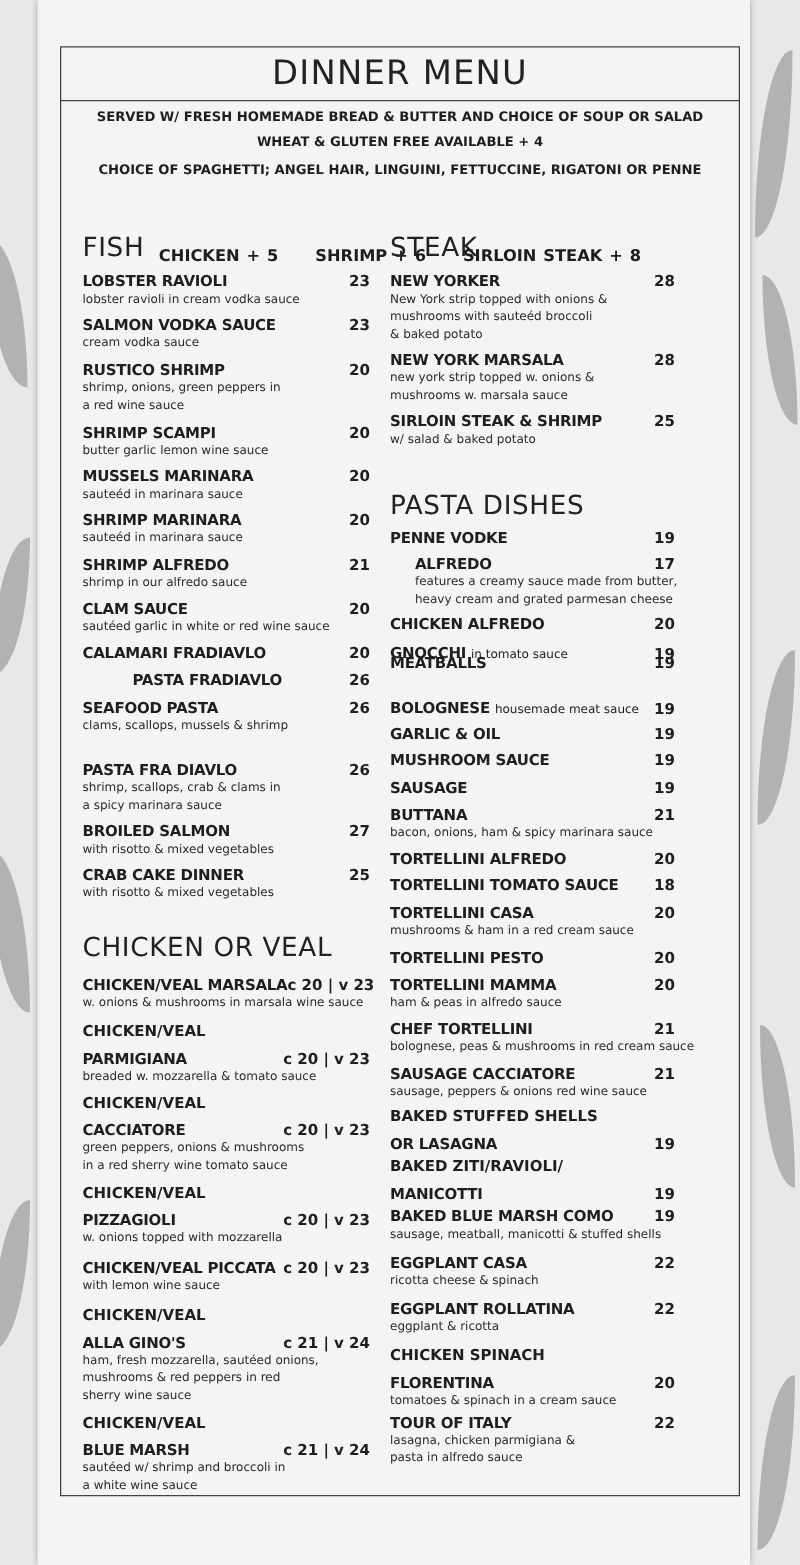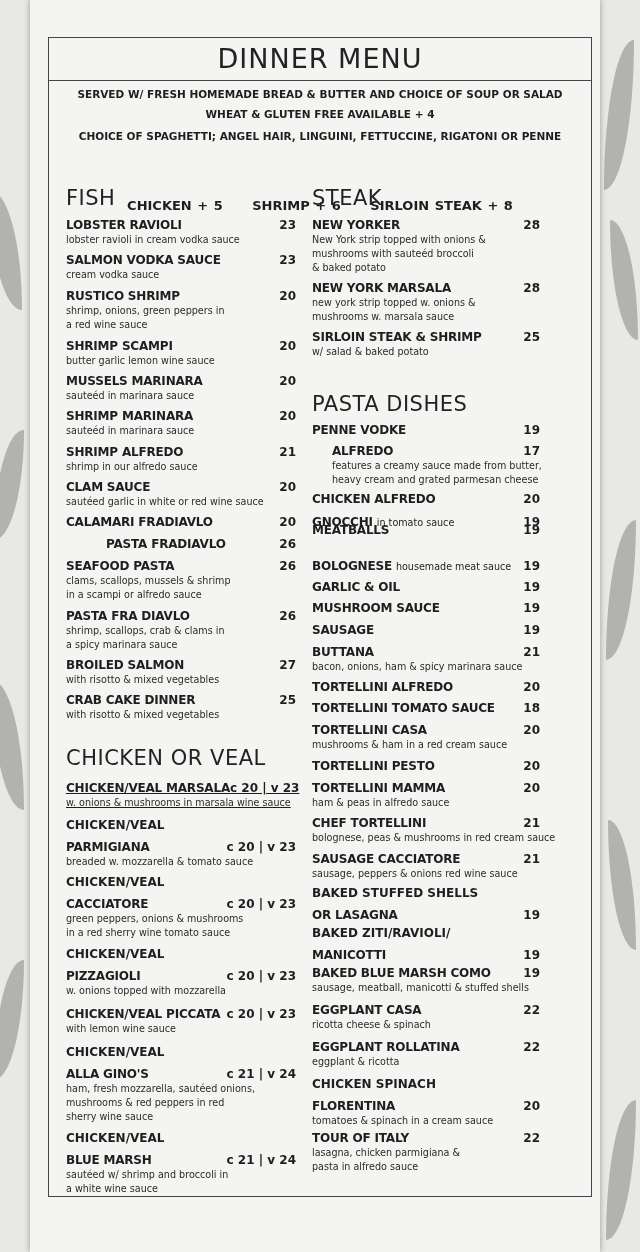--- a/index.html
+++ b/index.html
@@ -155,7 +155,6 @@
           <span class="price">26</span>
         </div>
         <div class="desc">clams, scallops, mussels &amp; shrimp</div>
-        <div class="desc">in a scampi or alfredo sauce</div>
       </div>
       <div class="item" style="top: 609px;">
         <div class="row">

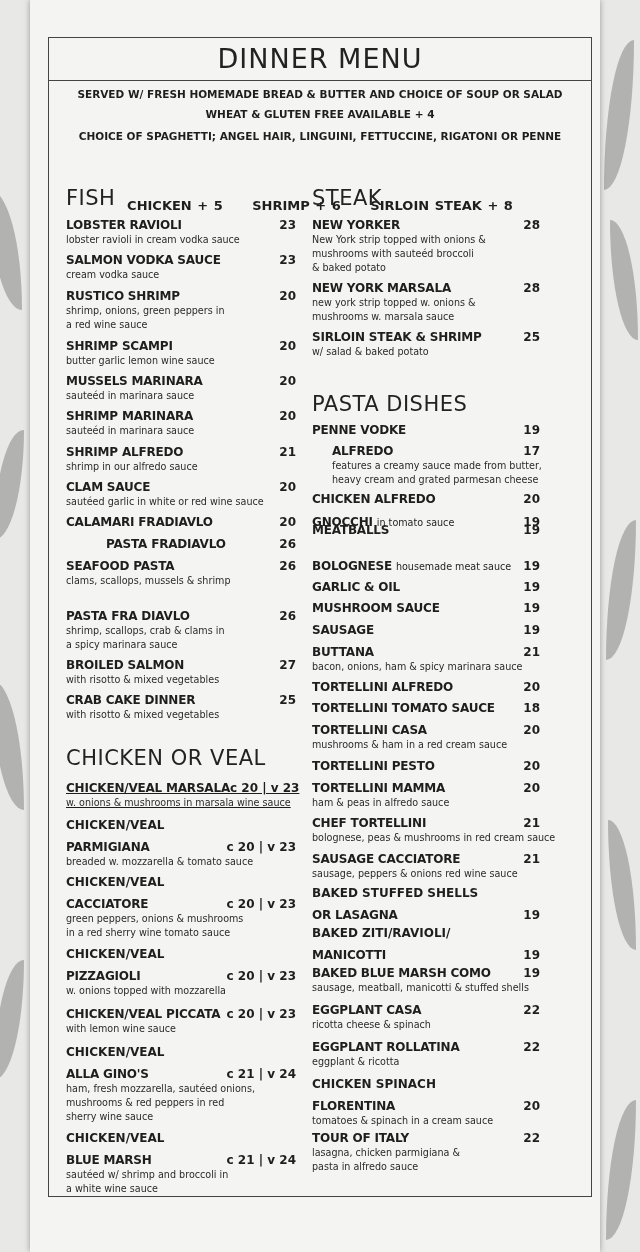--- a/index.html
+++ b/index.html
@@ -182,7 +182,7 @@
 
   <div class="section-title" style="top:746px">CHICKEN OR VEAL</div>
   <div id="cv-list">
-      <div class="item" style="top: 781px; text-decoration: underline;">
+      <div class="item" style="top: 781px;">
         <div class="row">
           <span><span class="name">CHICKEN/VEAL MARSALA</span></span>
           <span class="price">c 20 | v 23</span>

